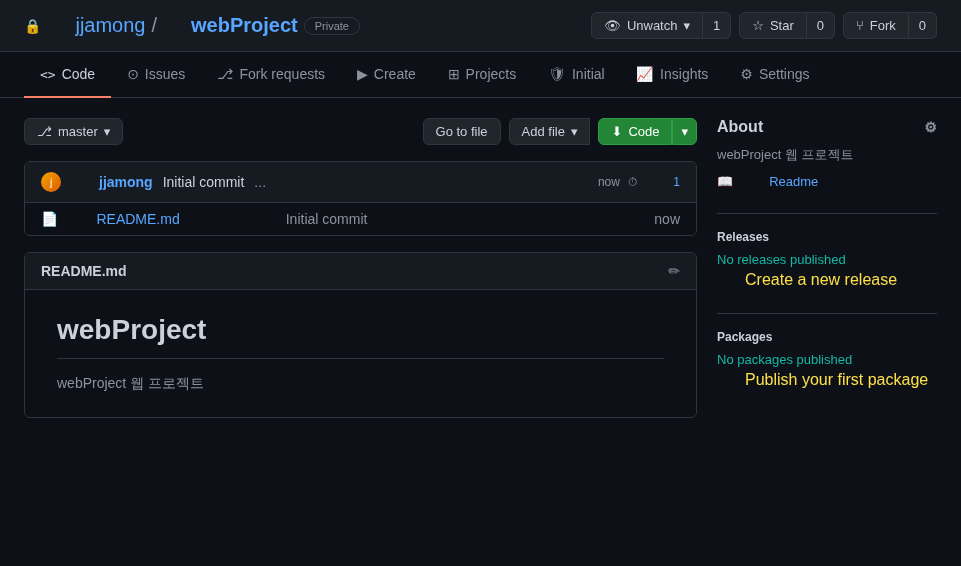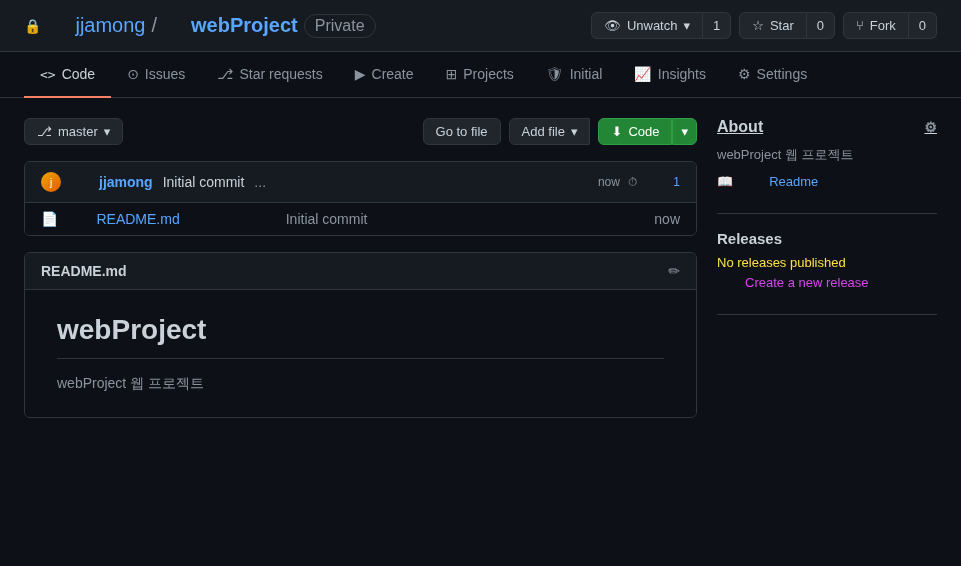--- a/index.html
+++ b/index.html
@@ -39,7 +39,7 @@
       border: 1px solid #30363d;
       border-radius: 20px;
       padding: 2px 10px;
-      font-size: 16px;
+      font-size: 11px;
       color: #8b949e;
     }
     .header-actions {

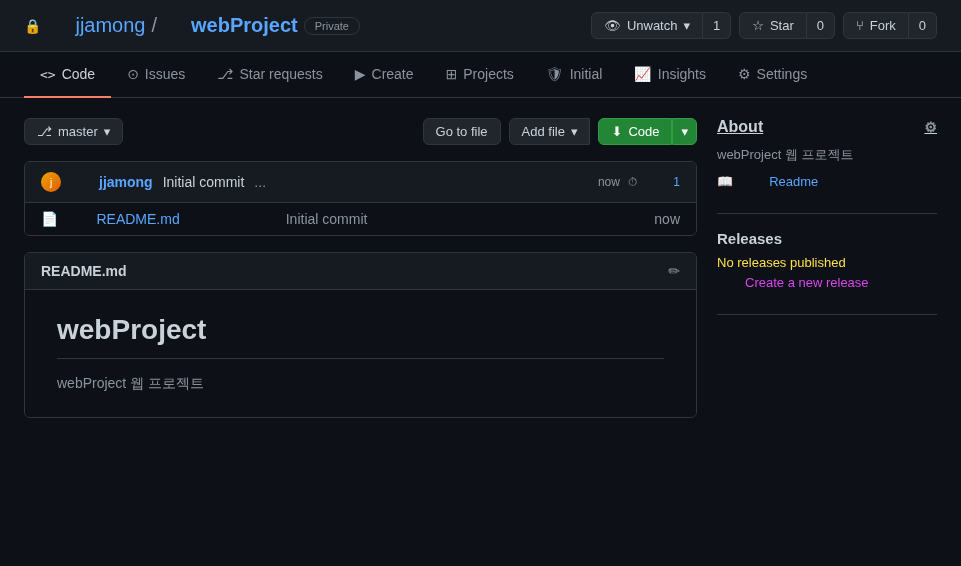--- a/index.html
+++ b/index.html
@@ -332,7 +332,7 @@
   </div>
   <div class="nav-tab">
     <span>⎇</span>
-    <span>Star requests</span>
+    <span>Fork requests</span>
   </div>
   <div class="nav-tab">
     <span>▶</span>

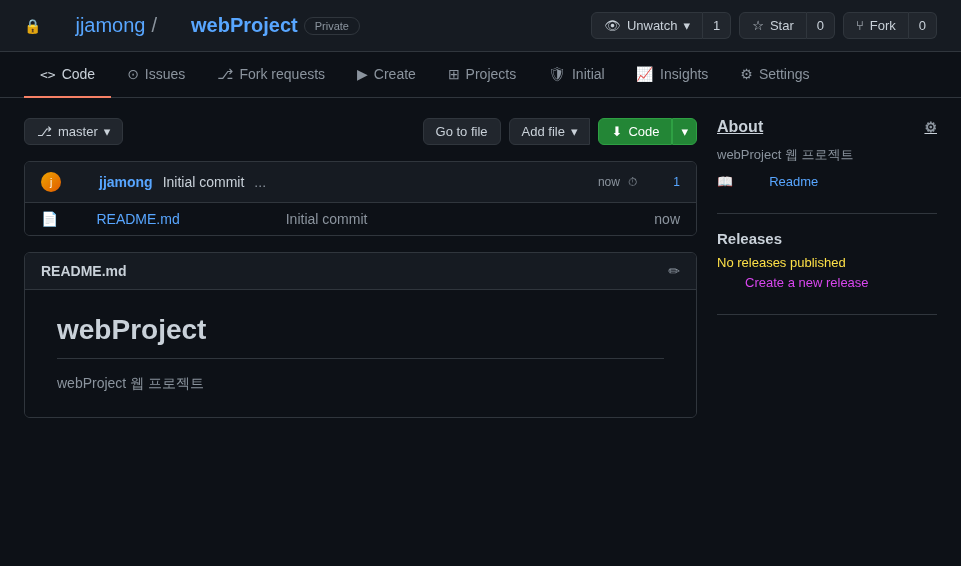--- a/index.html
+++ b/index.html
@@ -259,7 +259,6 @@
       display: flex;
       align-items: center;
       justify-content: space-between;
-      text-decoration: underline;
     }
     .sidebar-gear { color: #8b949e; cursor: pointer; font-size: 14px; }
     .sidebar-desc { color: #8b949e; font-size: 13px; margin-bottom: 10px; }

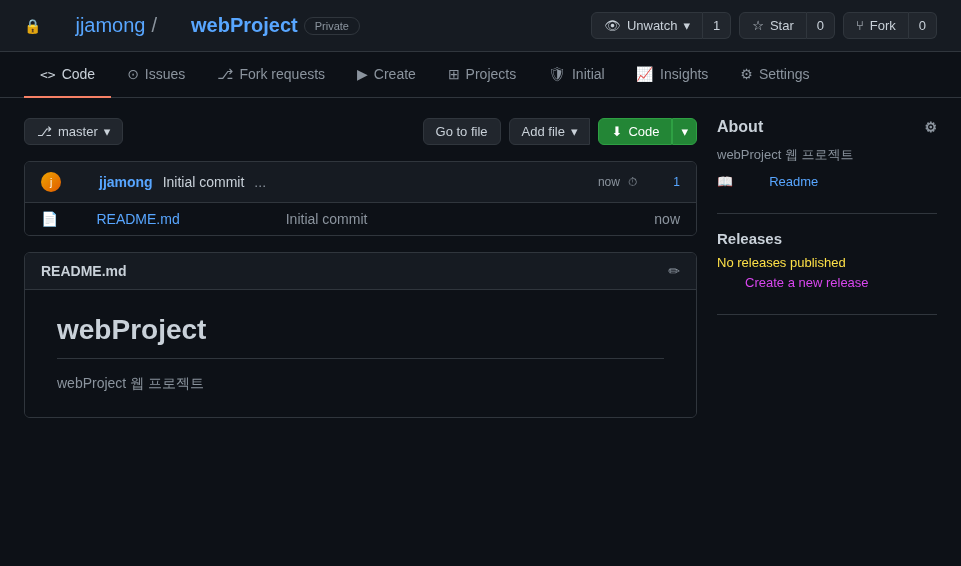--- a/index.html
+++ b/index.html
@@ -272,7 +272,7 @@
     }
     .sidebar-link-icon { color: #8b949e; }
     .sidebar-subheading {
-      font-size: 15px;
+      font-size: 12px;
       font-weight: 600;
       color: #c9d1d9;
       margin-bottom: 8px;

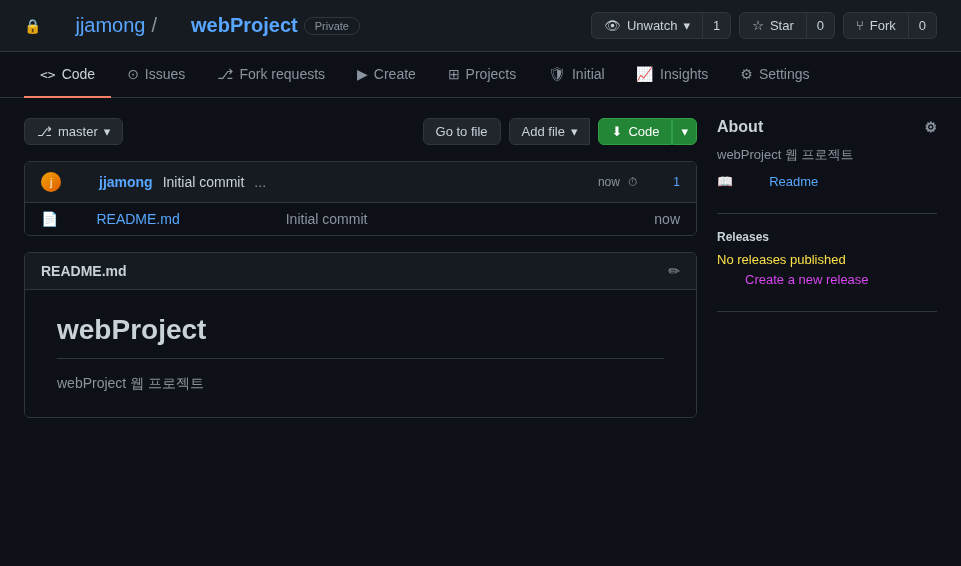--- a/index.html
+++ b/index.html
@@ -277,7 +277,7 @@
       color: #c9d1d9;
       margin-bottom: 8px;
     }
-    .sidebar-muted { color: #fde047; font-size: 13px; margin-bottom: 4px; }
+    .sidebar-muted { color: #14b8a6; font-size: 13px; margin-bottom: 4px; }
     .sidebar-action-link { color: #d946ef; font-size: 13px; }
   </style>
 </head>

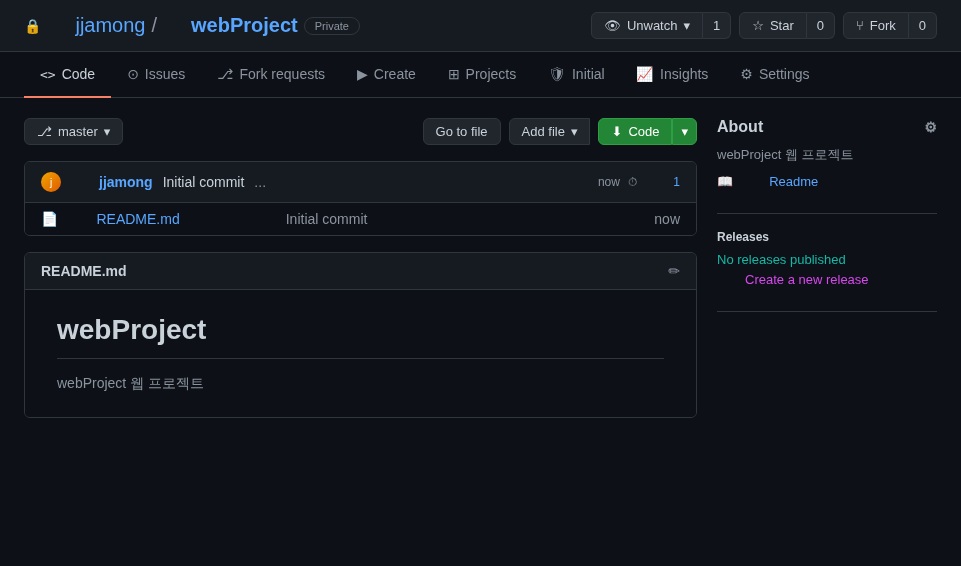--- a/index.html
+++ b/index.html
@@ -278,7 +278,7 @@
       margin-bottom: 8px;
     }
     .sidebar-muted { color: #14b8a6; font-size: 13px; margin-bottom: 4px; }
-    .sidebar-action-link { color: #d946ef; font-size: 13px; }
+    .sidebar-action-link { color: #fde047; font-size: 16px; }
   </style>
 </head>
 <body>

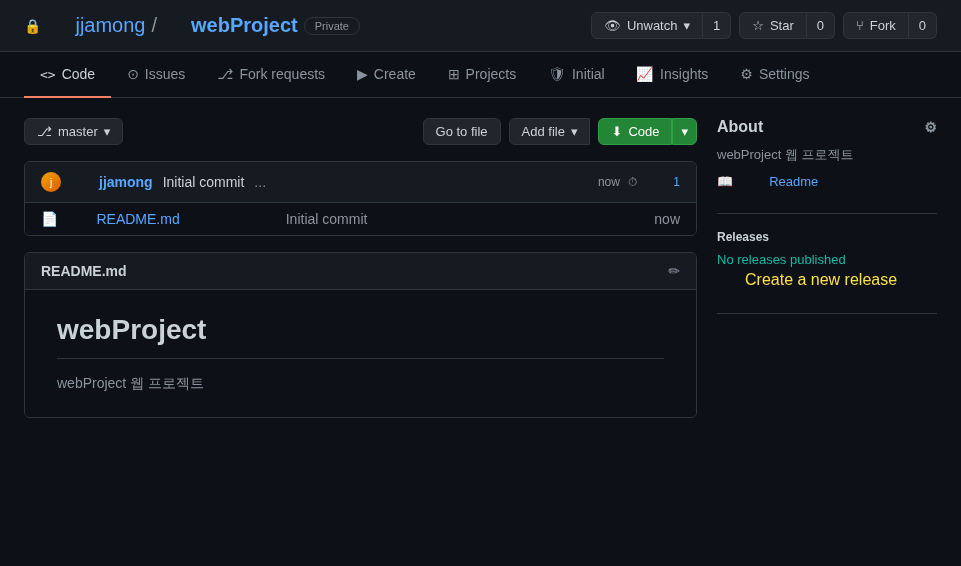--- a/index.html
+++ b/index.html
@@ -447,6 +447,11 @@
 
     <hr class="sidebar-divider">
 
+    <div class="sidebar-section">
+      <div class="sidebar-subheading">Packages</div>
+      <p class="sidebar-muted">No packages published</p>
+      <a class="sidebar-action-link">Publish your first package</a>
+    </div>
   </div>
 </div>
 

